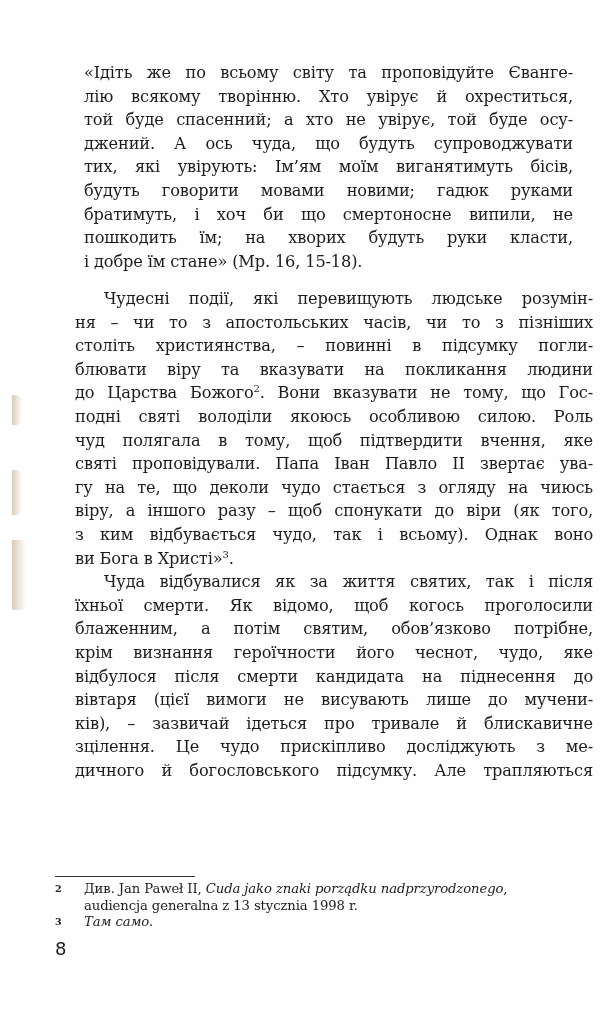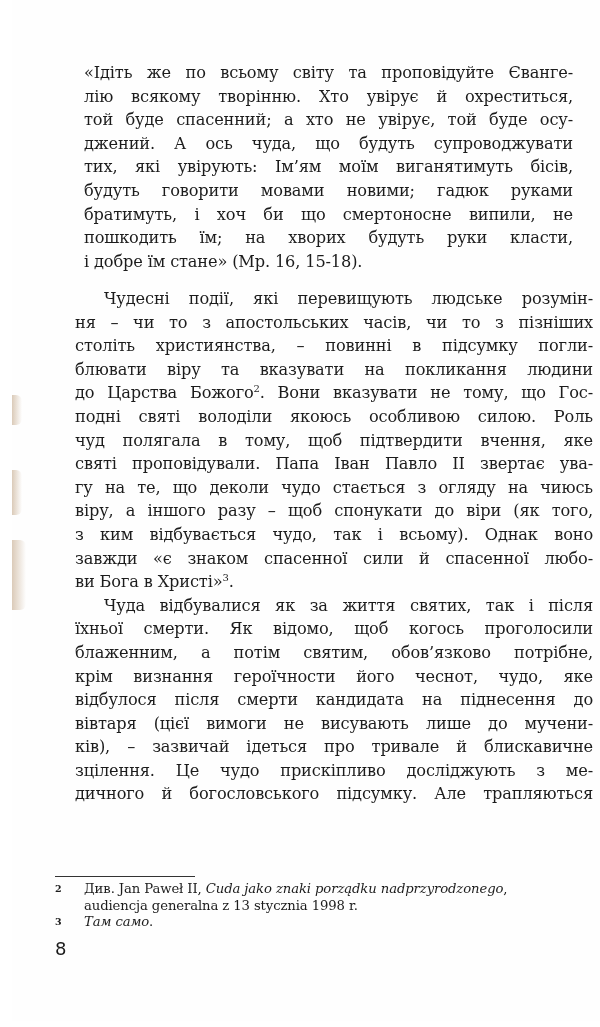--- a/index.html
+++ b/index.html
@@ -147,7 +147,6 @@
       <span class="line">гу на те, що деколи чудо стається з огляду на чиюсь</span>
       <span class="line">віру, а іншого разу – щоб спонукати до віри (як того,</span>
       <span class="line">з ким відбувається чудо, так і всьому). Однак воно</span>
-      <span class="line">завжди «є знаком спасенної сили й спасенної любо-</span>
       <span class="line last"><span>ви Бога в Христі»</span><sup class="fn">3</sup><span>.</span></span>
     </div>
     <div>

